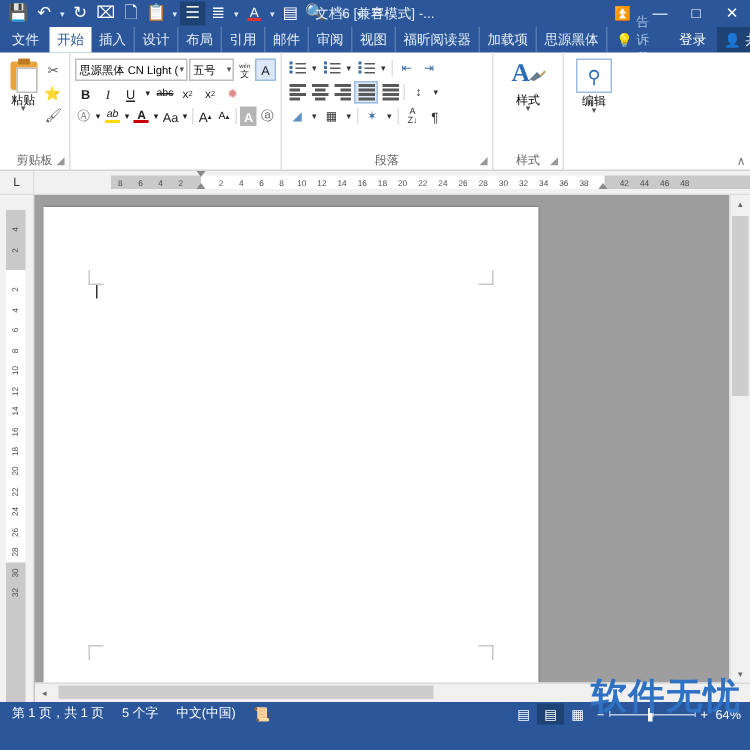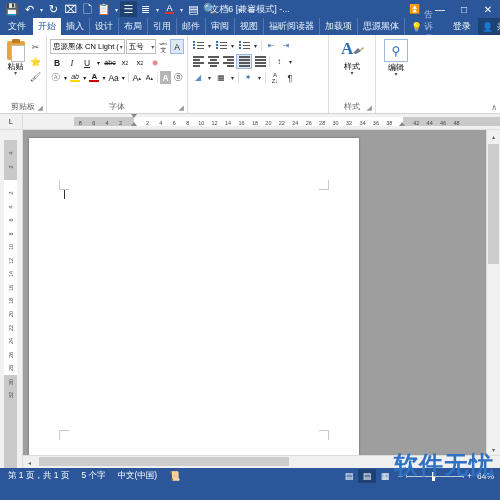--- a/index.html
+++ b/index.html
@@ -336,10 +336,6 @@
             <div class="fb" style="color:#666;">ⓐ</div>
           </div>
         </div>
-      </div>
-      <div class="glabel">
-        <span>字体</span>
-        <span class="dlg">◢</span>
       </div>
     </div>
 

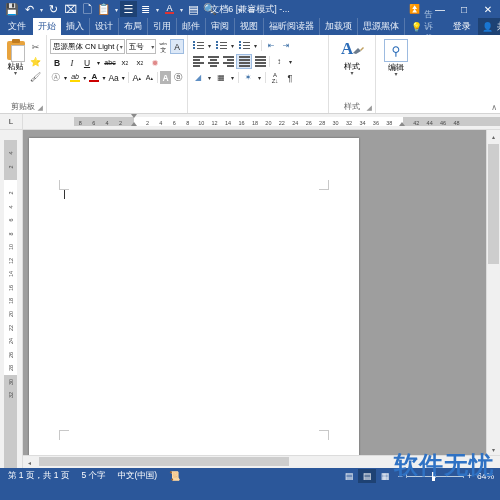--- a/index.html
+++ b/index.html
@@ -432,6 +432,10 @@
             <div class="pb" style="font-size:9px;">¶</div>
           </div>
         </div>
+      </div>
+      <div class="glabel">
+        <span>段落</span>
+        <span class="dlg">◢</span>
       </div>
     </div>
 

